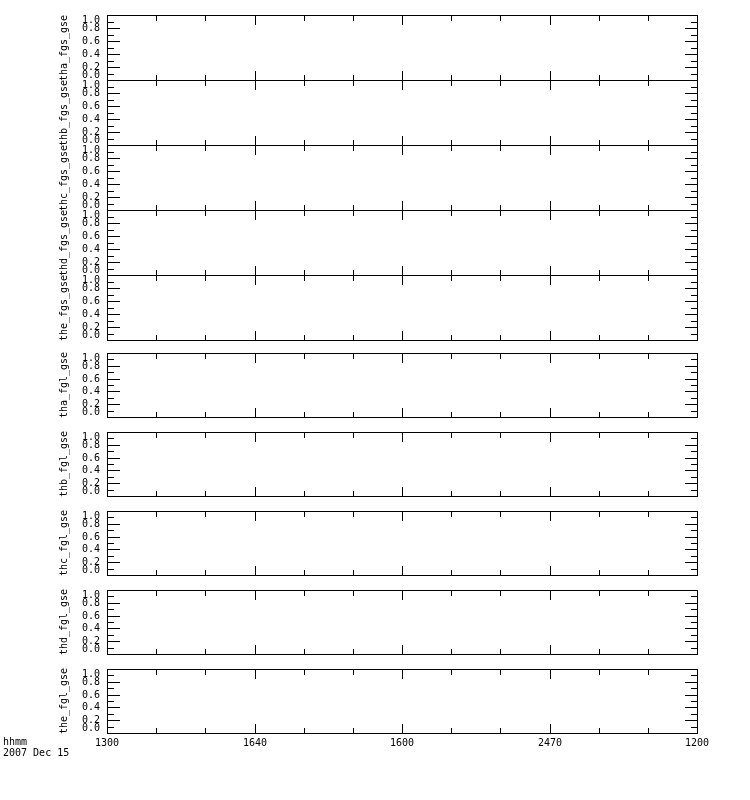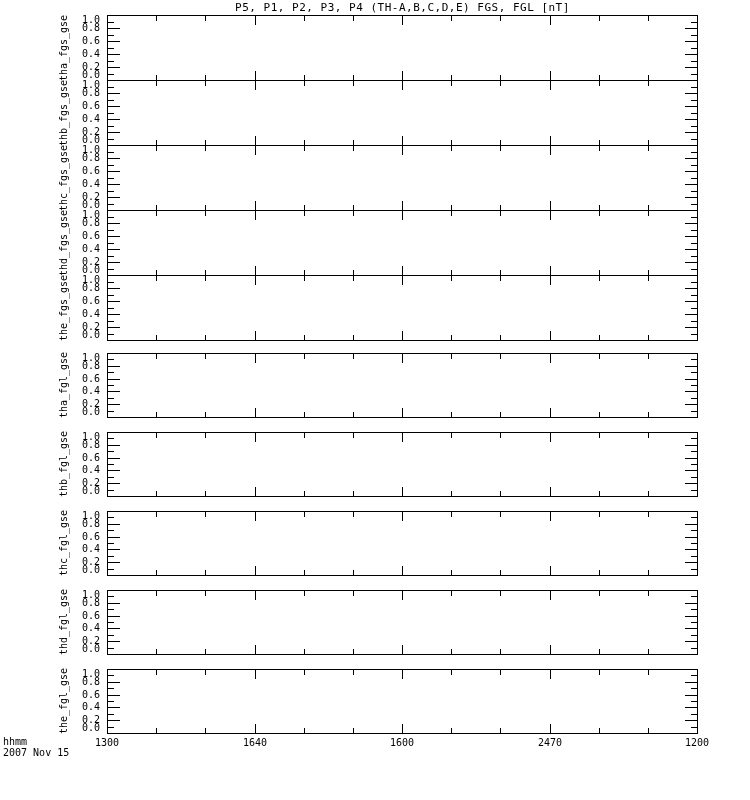--- a/index.html
+++ b/index.html
@@ -46,7 +46,6 @@
 <body>
 
 <div id="stage">
-  <div class="chart-title">P5, P1, P2, P3, P4 (TH-A,B,C,D,E) FGS, FGL [nT]</div>
 
   <div id="panels-root">
       <div class="panel" style="left: 107px; top: 15px; width: 591px; height: 66px;"></div>

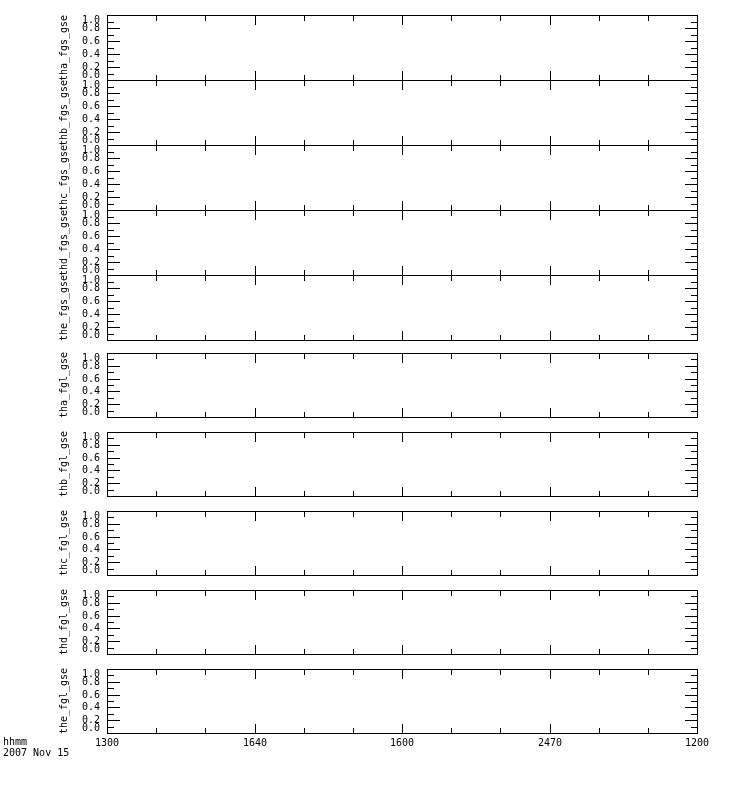--- a/index.html
+++ b/index.html
@@ -538,7 +538,7 @@
     </div>
 
   <div class="footer-time">hhmm</div>
-  <div class="footer-date">2007 Nov 15</div>
+  <div class="footer-date">2007 Dec 15</div>
 </div>
 
 </body></html>

